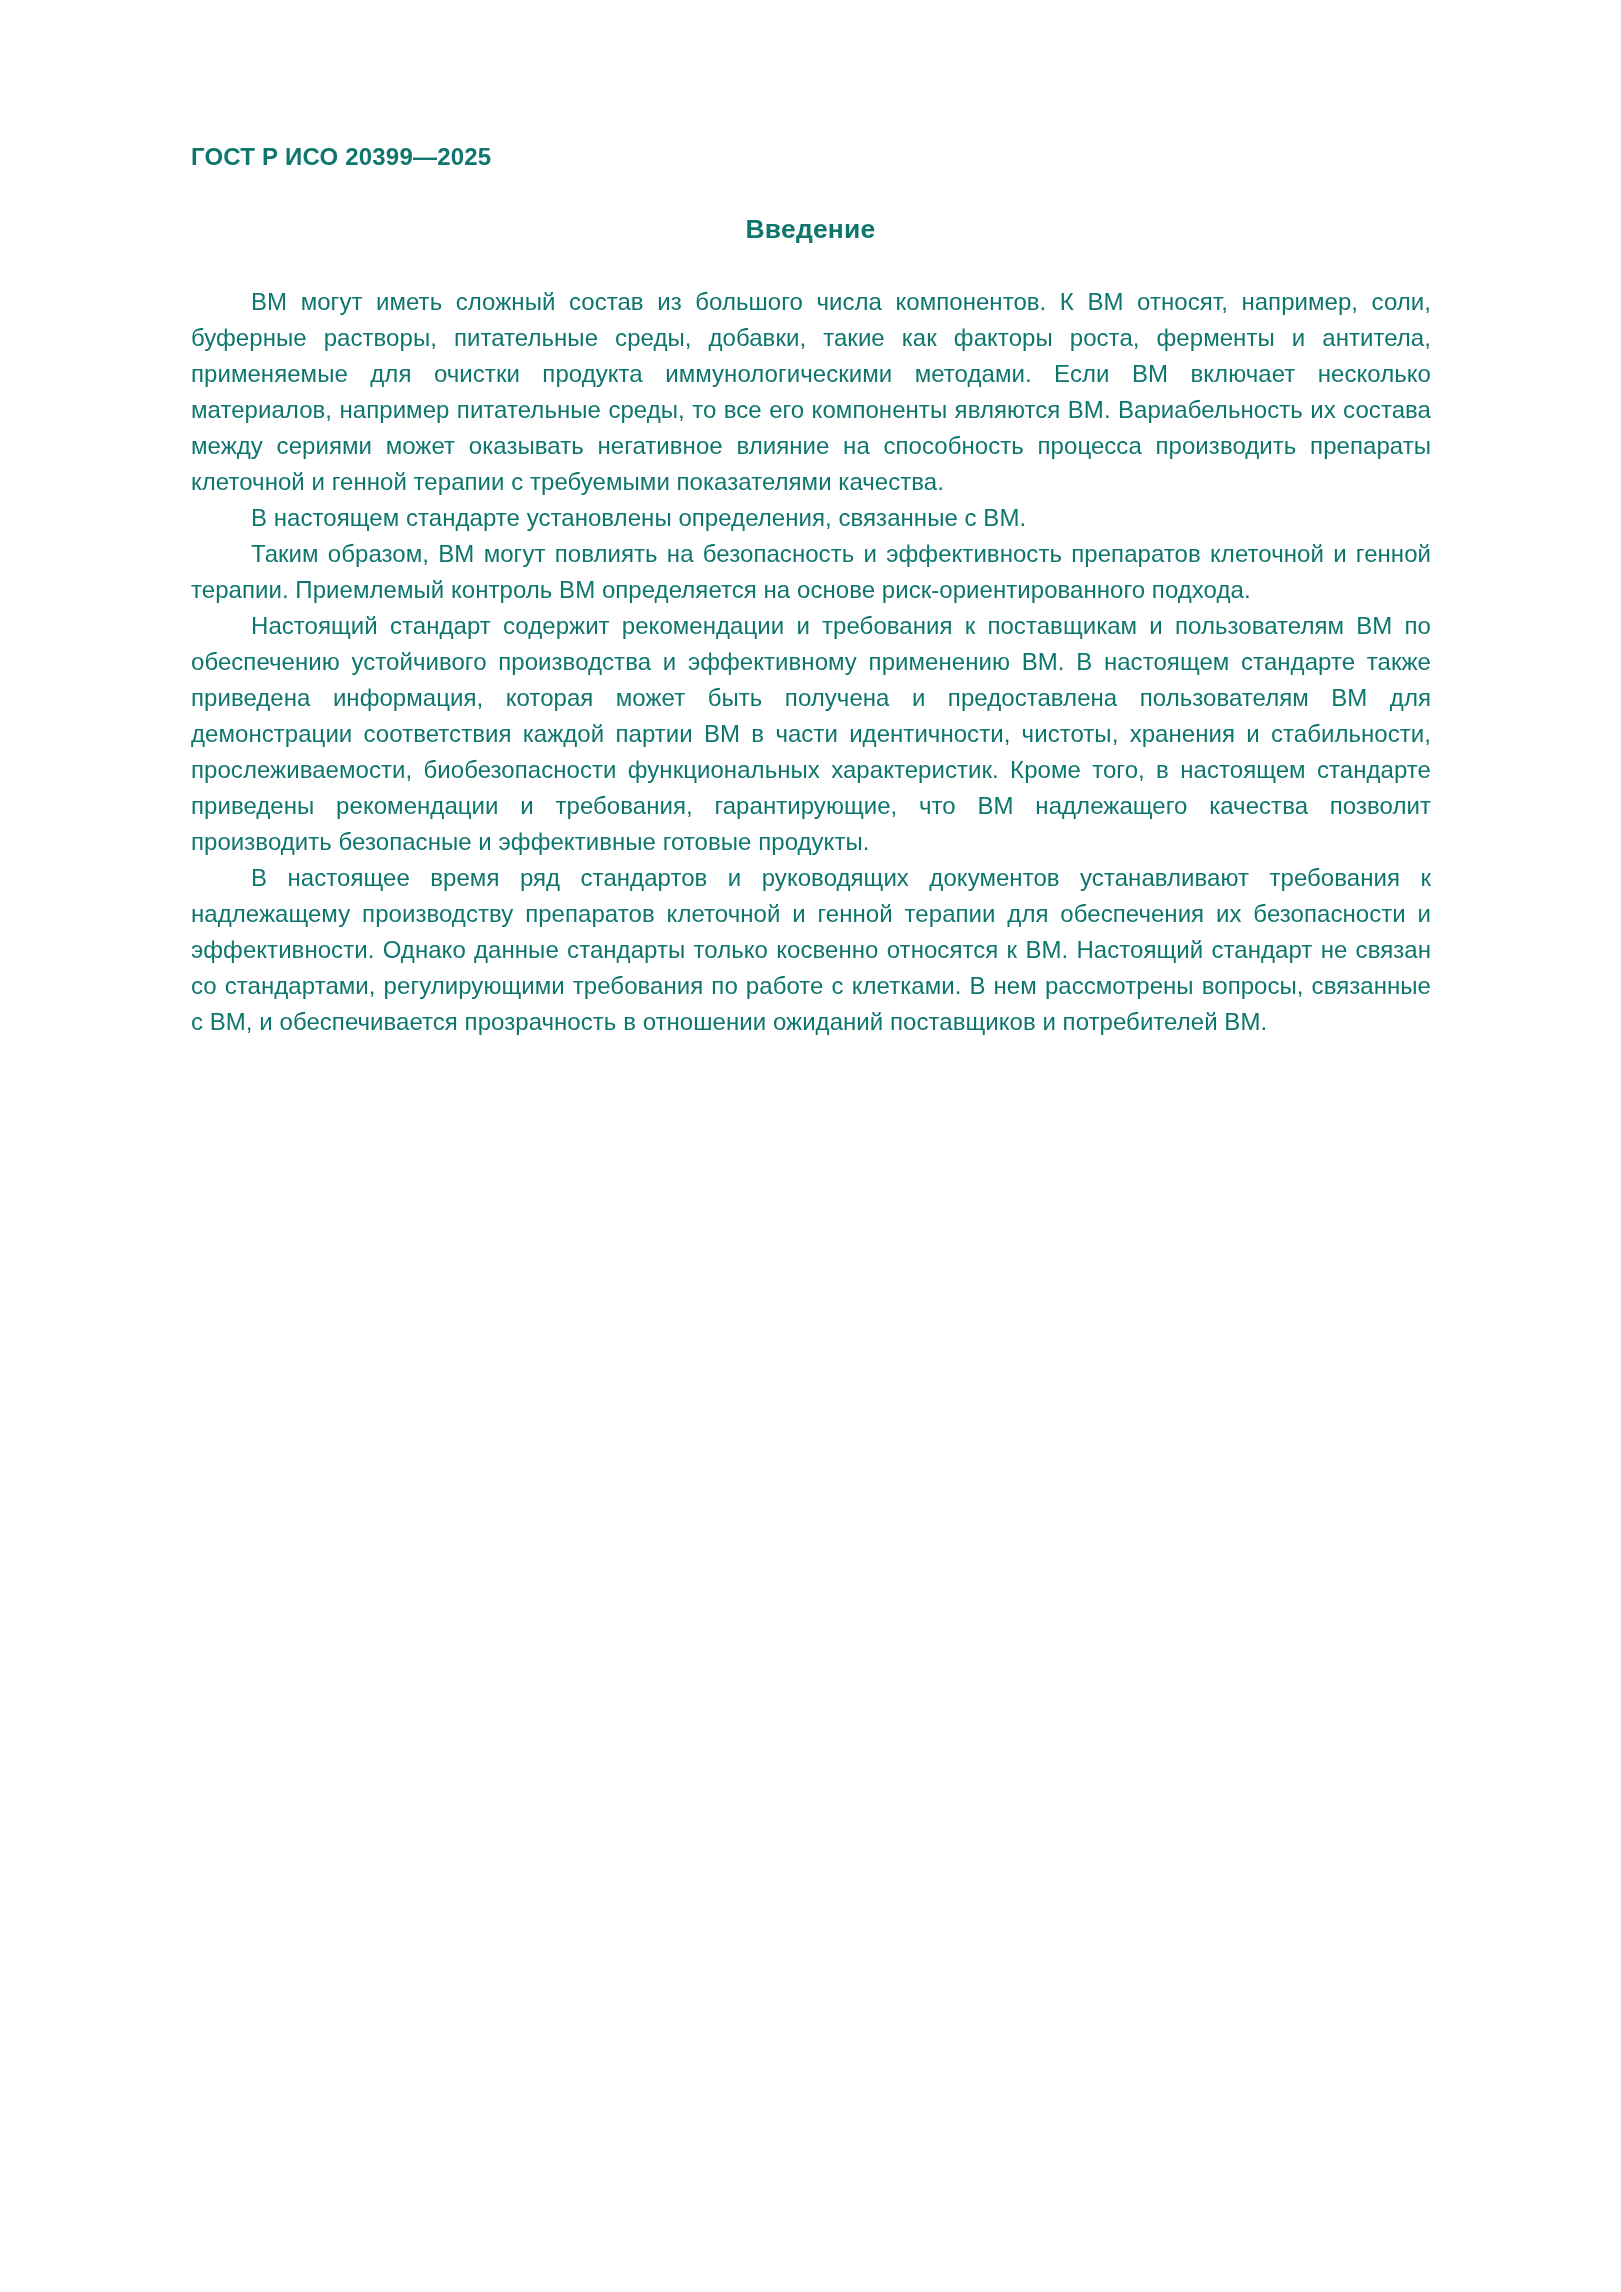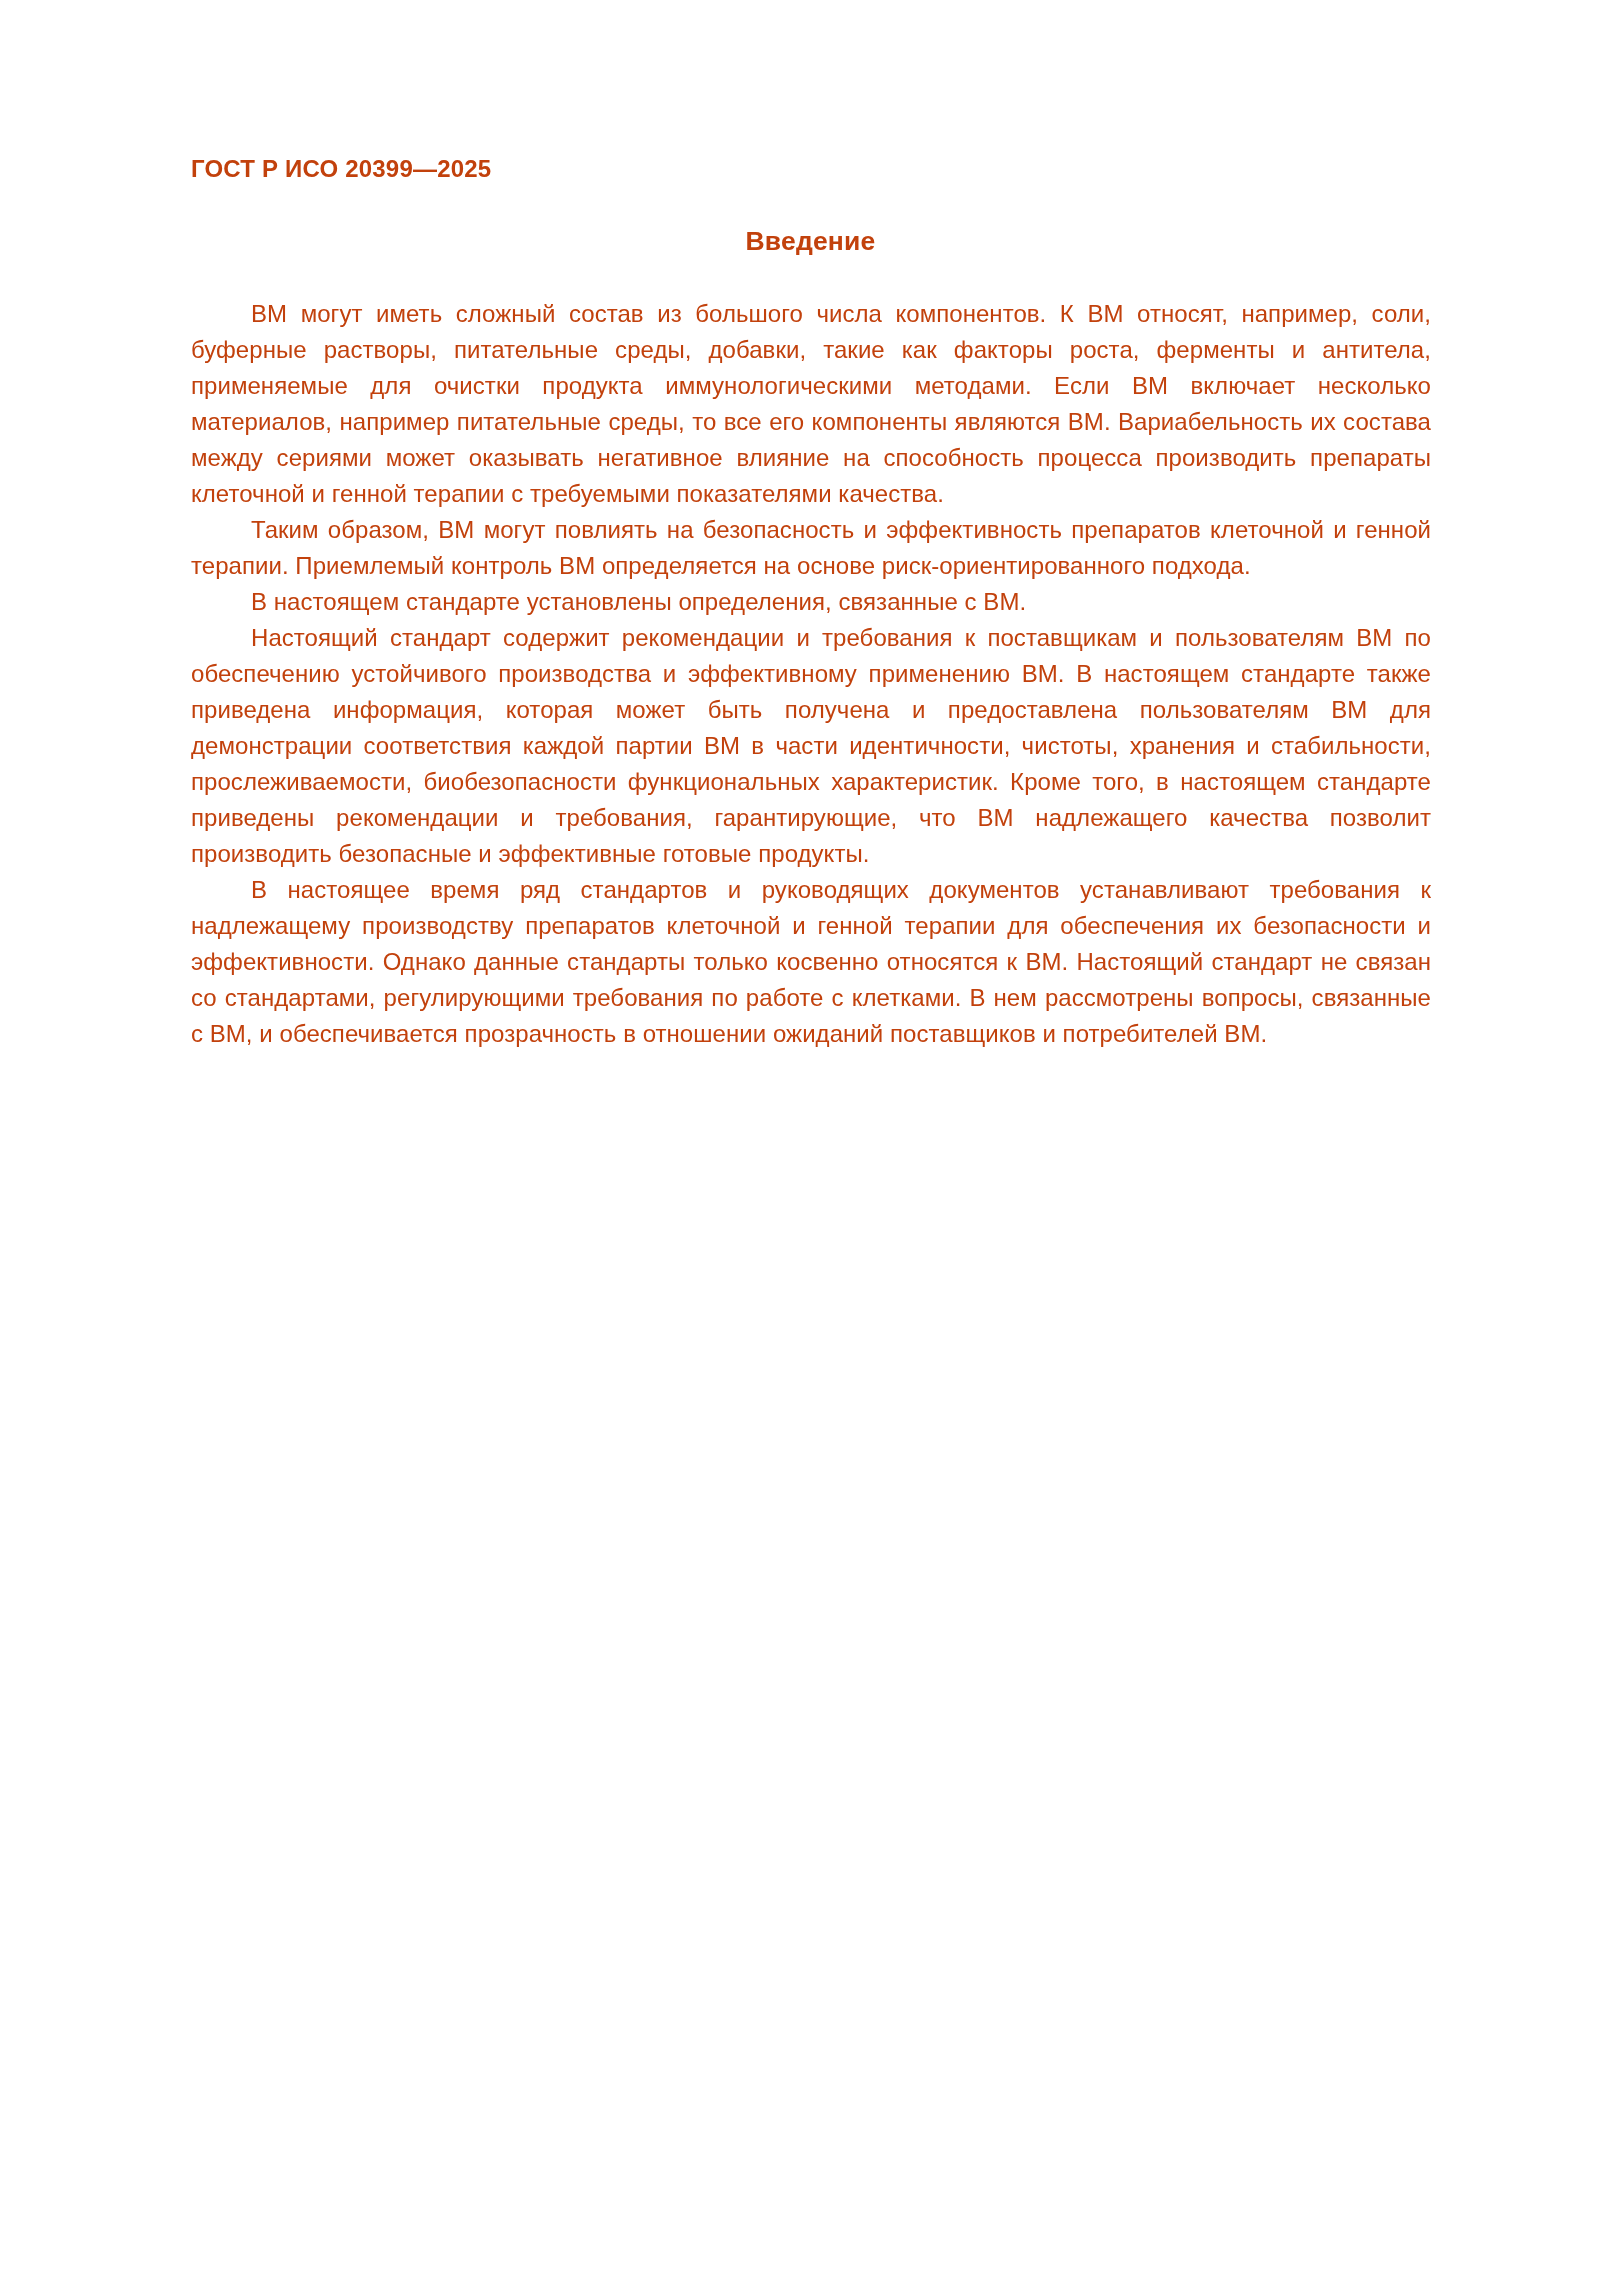--- a/index.html
+++ b/index.html
@@ -12,10 +12,10 @@
     width: 1621px;
     height: 1885px;
     background: #ffffff;
-    margin: 12px auto;
+    margin: 0 auto;
     overflow: hidden;
     font-family: "Liberation Sans", sans-serif;
-    color: #c2410c;
+    color: #0f766e;
   }
 
   

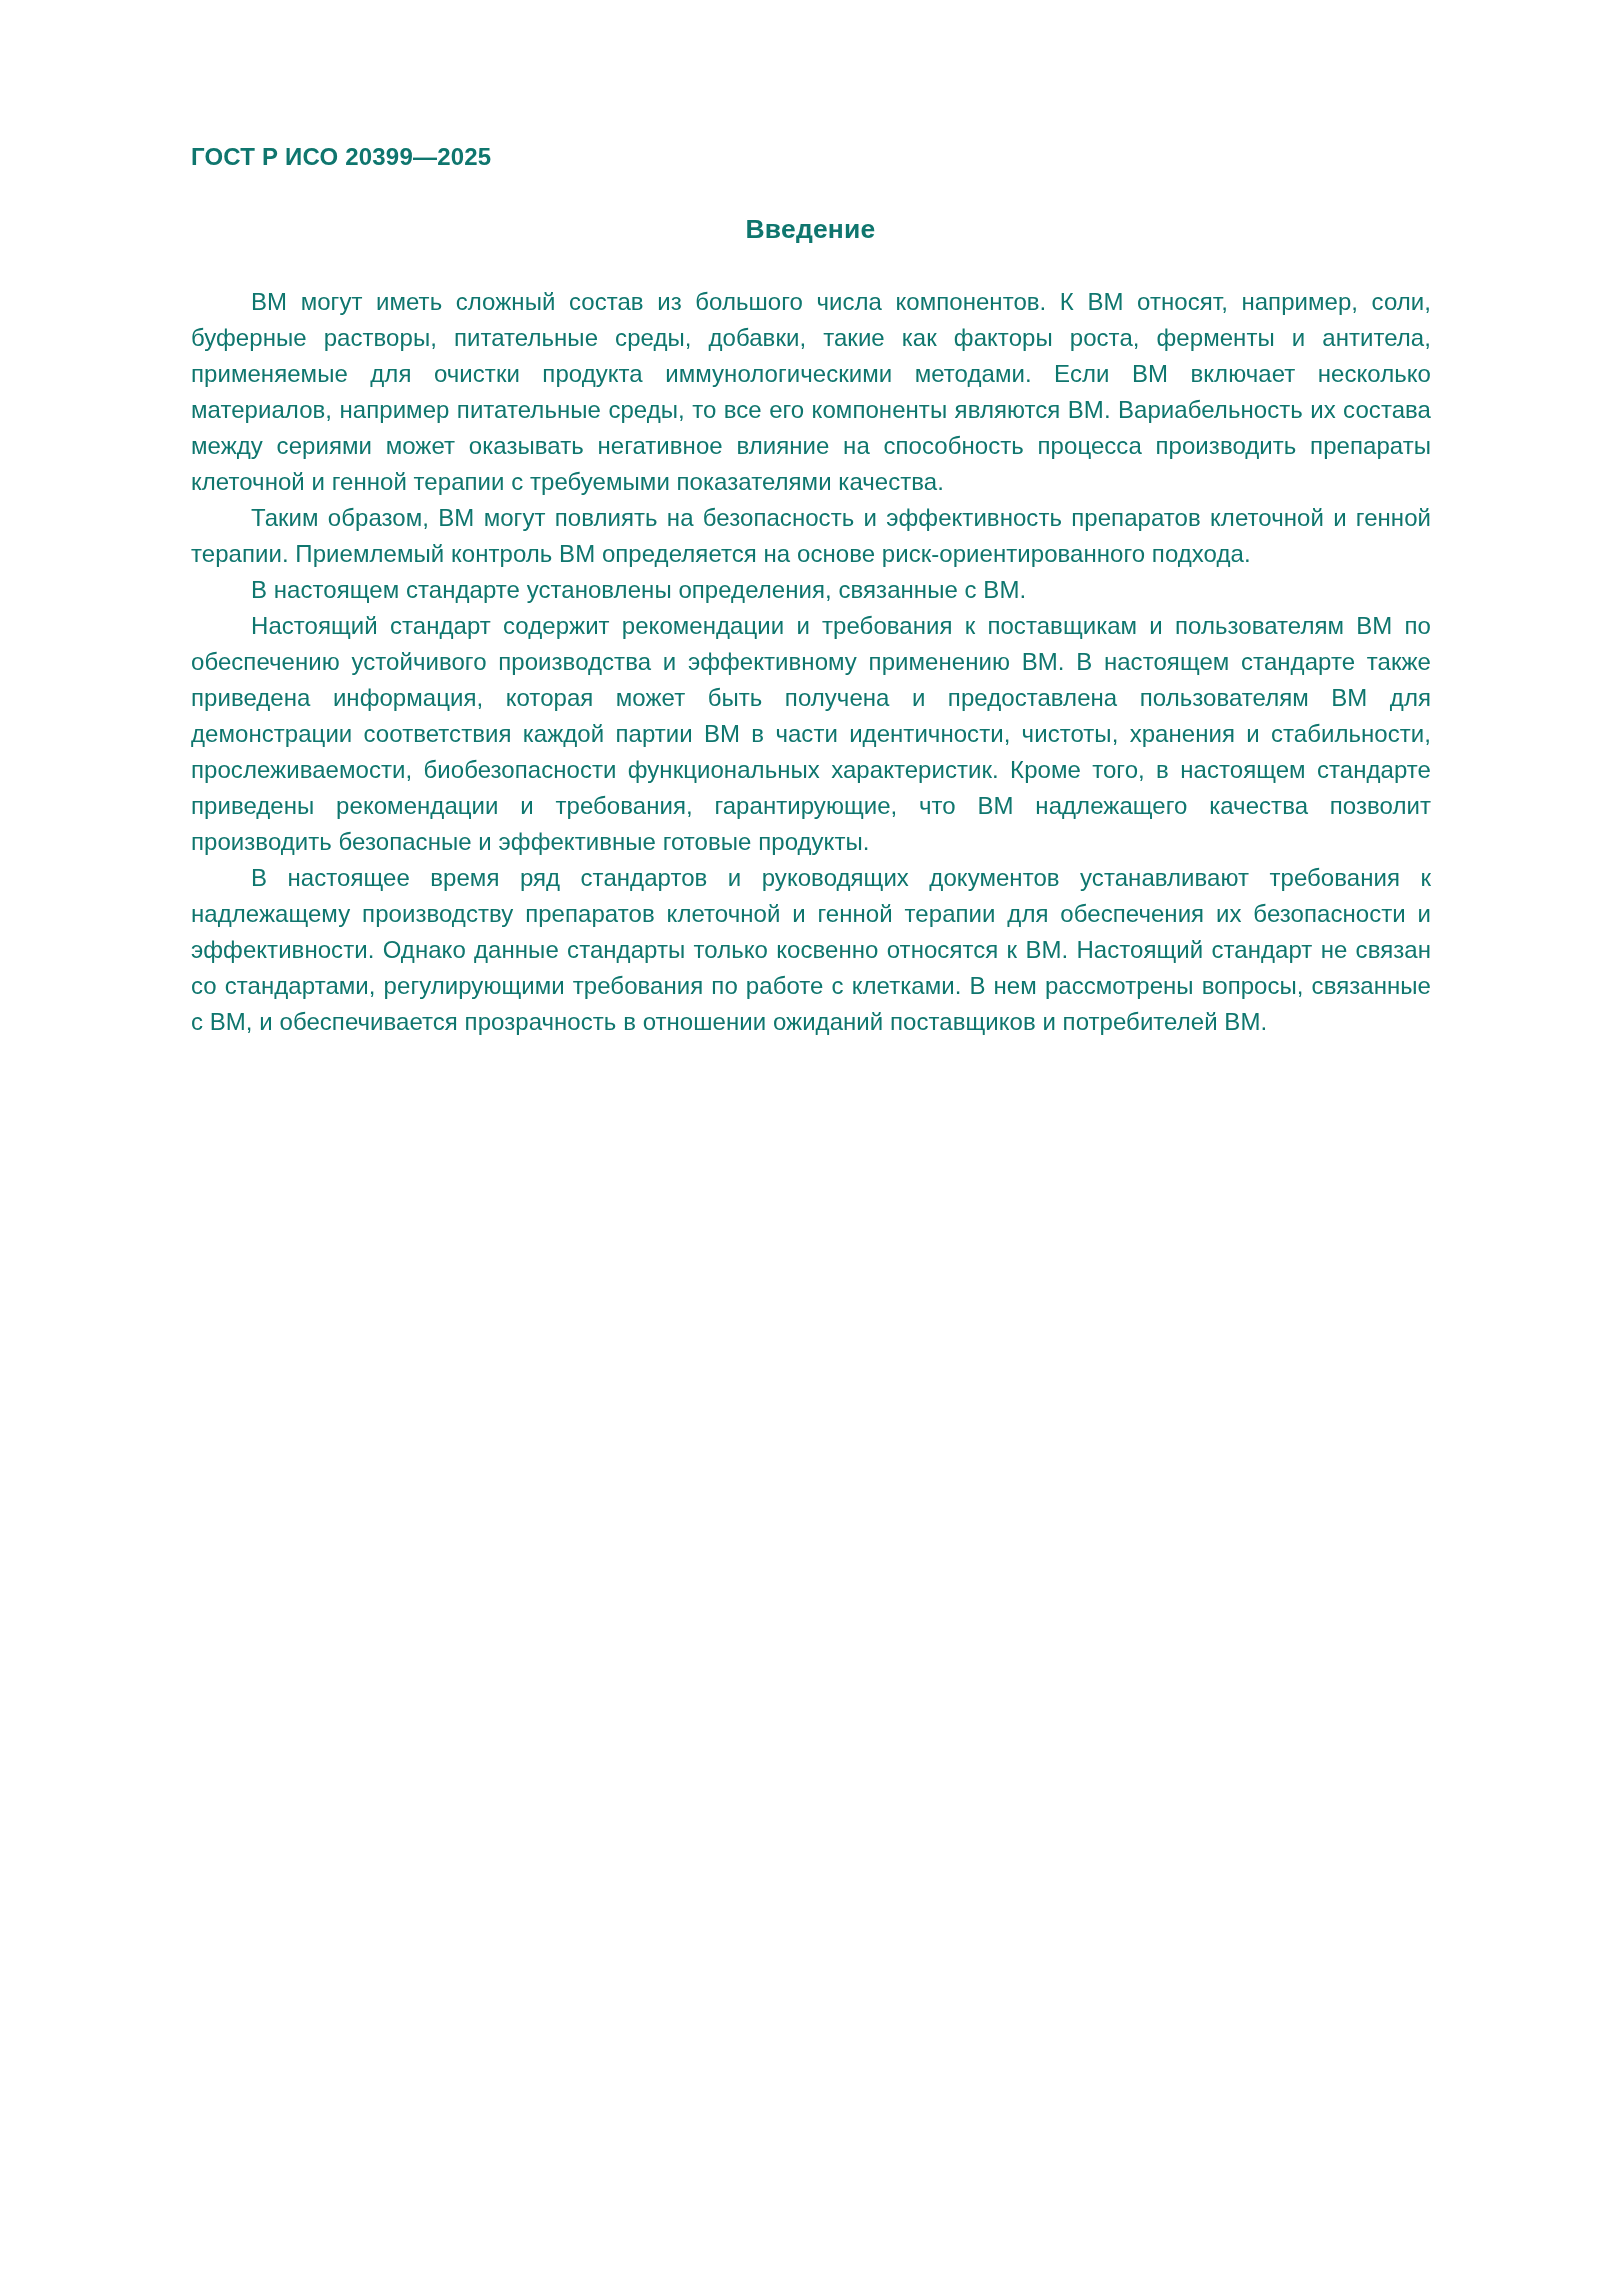--- a/index.html
+++ b/index.html
@@ -81,8 +81,8 @@
 
   <div class="body-block">
     <p class="para last-line-left">ВМ могут иметь сложный состав из большого числа компонентов. К ВМ относят, например, соли, буферные растворы, питательные среды, добавки, такие как факторы роста, ферменты и антитела, применяемые для очистки продукта иммунологическими методами. Если ВМ включает несколько материалов, например питательные среды, то все его компоненты являются ВМ. Вариабельность их состава между сериями может оказывать негативное влияние на способность процесса производить препараты клеточной и генной терапии с требуемыми показателями качества.</p>
+    <p class="para last-line-left">В настоящем стандарте установлены определения, связанные с ВМ.</p>
     <p class="para last-line-left">Таким образом, ВМ могут повлиять на безопасность и эффективность препаратов клеточной и генной терапии. Приемлемый контроль ВМ определяется на основе риск-ориентированного подхода.</p>
-    <p class="para last-line-left">В настоящем стандарте установлены определения, связанные с ВМ.</p>
     <p class="para last-line-left">Настоящий стандарт содержит рекомендации и требования к поставщикам и пользователям ВМ по обеспечению устойчивого производства и эффективному применению ВМ. В настоящем стандарте также приведена информация, которая может быть получена и предоставлена пользователям ВМ для демонстрации соответствия каждой партии ВМ в части идентичности, чистоты, хранения и стабильности, прослеживаемости, биобезопасности функциональных характеристик. Кроме того, в настоящем стандарте приведены рекомендации и требования, гарантирующие, что ВМ надлежащего качества позволит производить безопасные и эффективные готовые продукты.</p>
     <p class="para last-line-left">В настоящее время ряд стандартов и руководящих документов устанавливают требования к надлежащему производству препаратов клеточной и генной терапии для обеспечения их безопасности и эффективности. Однако данные стандарты только косвенно относятся к ВМ. Настоящий стандарт не связан со стандартами, регулирующими требования по работе с клетками. В нем рассмотрены вопросы, связанные с ВМ, и обеспечивается прозрачность в отношении ожиданий поставщиков и потребителей ВМ.</p>
   </div>

